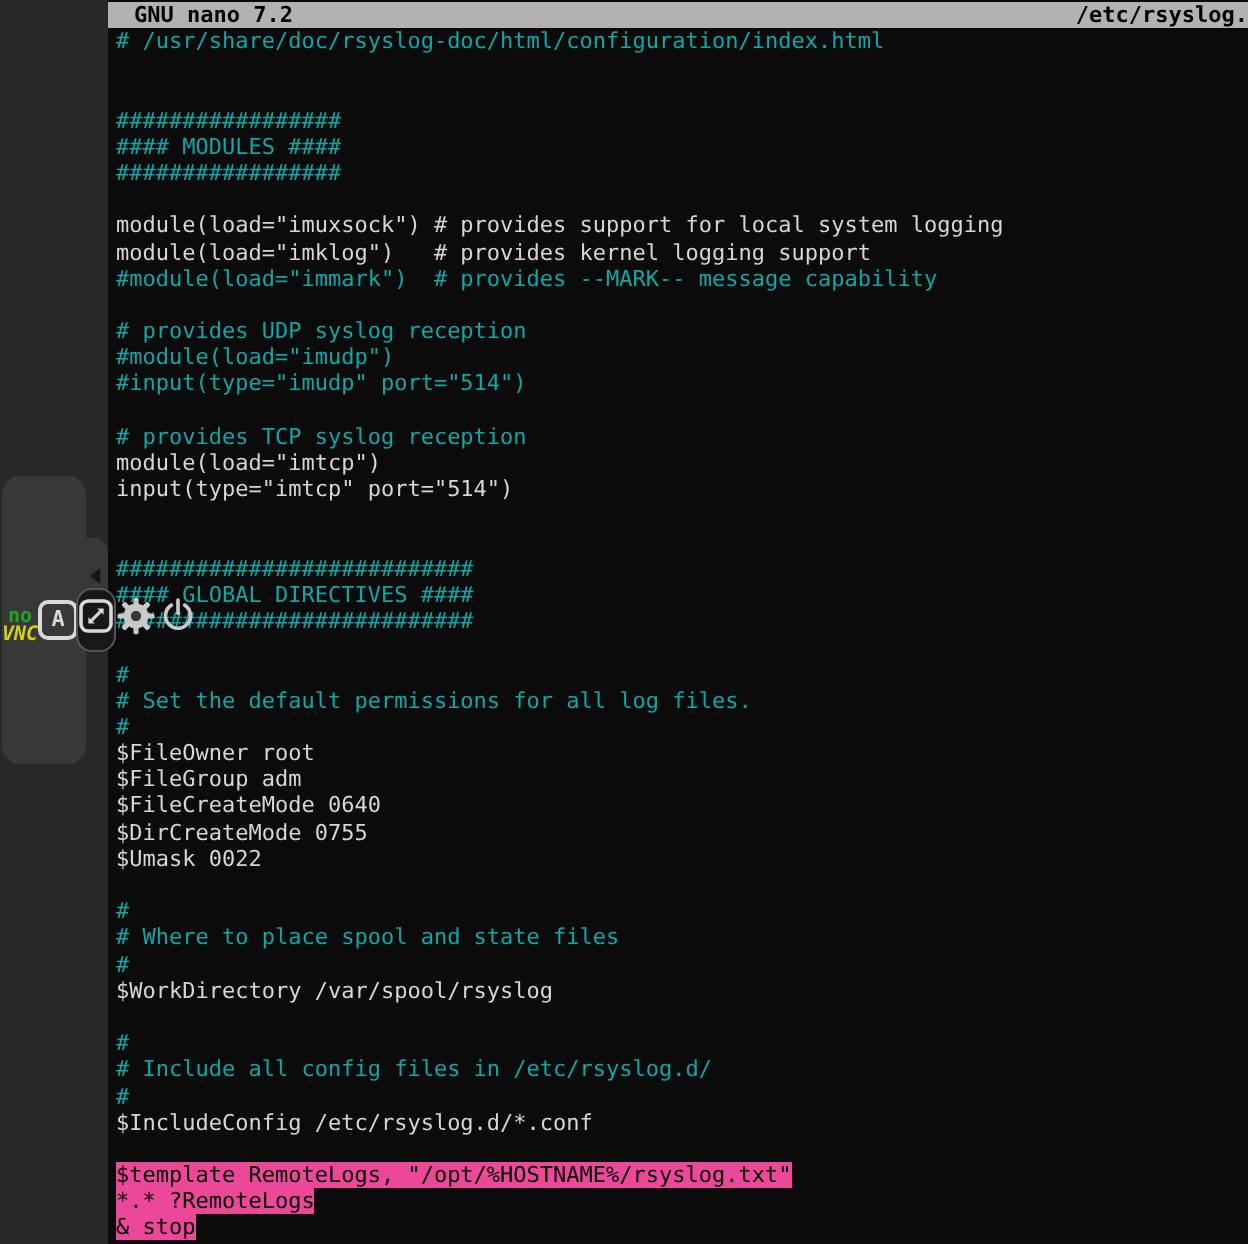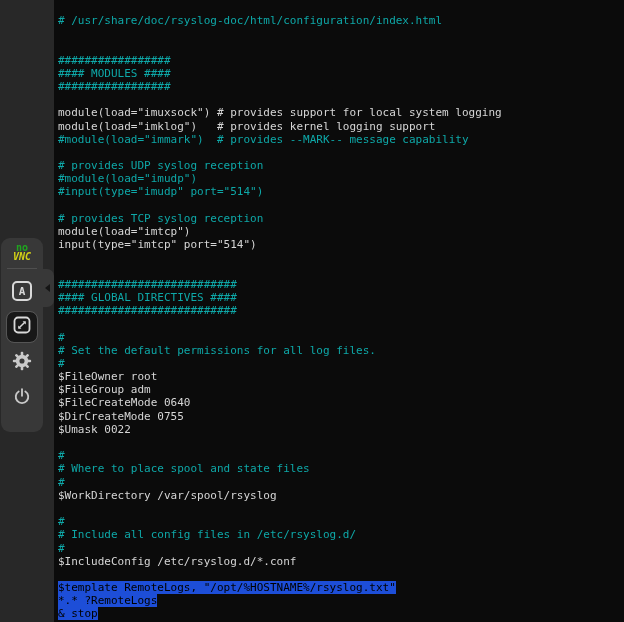--- a/index.html
+++ b/index.html
@@ -75,6 +75,10 @@
 <div class="left-strip"></div>
 
 <div class="terminal">
+  <div class="titlebar">
+    <span class="tleft">GNU nano 7.2</span>
+    <span class="tright">/etc/rsyslog.</span>
+  </div>
   <div class="content" id="terminal-lines"><div class="tl comment"># /usr/share/doc/rsyslog-doc/html/configuration/index.html</div><div class="tl blank">&nbsp;</div><div class="tl blank">&nbsp;</div><div class="tl comment">#################</div><div class="tl comment">#### MODULES ####</div><div class="tl comment">#################</div><div class="tl blank">&nbsp;</div><div class="tl code">module(load="imuxsock") # provides support for local system logging</div><div class="tl code">module(load="imklog")   # provides kernel logging support</div><div class="tl comment">#module(load="immark")  # provides --MARK-- message capability</div><div class="tl blank">&nbsp;</div><div class="tl comment"># provides UDP syslog reception</div><div class="tl comment">#module(load="imudp")</div><div class="tl comment">#input(type="imudp" port="514")</div><div class="tl blank">&nbsp;</div><div class="tl comment"># provides TCP syslog reception</div><div class="tl code">module(load="imtcp")</div><div class="tl code">input(type="imtcp" port="514")</div><div class="tl blank">&nbsp;</div><div class="tl blank">&nbsp;</div><div class="tl comment">###########################</div><div class="tl comment">#### GLOBAL DIRECTIVES ####</div><div class="tl comment">###########################</div><div class="tl blank">&nbsp;</div><div class="tl comment">#</div><div class="tl comment"># Set the default permissions for all log files.</div><div class="tl comment">#</div><div class="tl code">$FileOwner root</div><div class="tl code">$FileGroup adm</div><div class="tl code">$FileCreateMode 0640</div><div class="tl code">$DirCreateMode 0755</div><div class="tl code">$Umask 0022</div><div class="tl blank">&nbsp;</div><div class="tl comment">#</div><div class="tl comment"># Where to place spool and state files</div><div class="tl comment">#</div><div class="tl code">$WorkDirectory /var/spool/rsyslog</div><div class="tl blank">&nbsp;</div><div class="tl comment">#</div><div class="tl comment"># Include all config files in /etc/rsyslog.d/</div><div class="tl comment">#</div><div class="tl code">$IncludeConfig /etc/rsyslog.d/*.conf</div><div class="tl blank">&nbsp;</div><div class="tl selected"><span>$template RemoteLogs, "/opt/%HOSTNAME%/rsyslog.txt"</span></div><div class="tl selected"><span>*.* ?RemoteLogs</span></div><div class="tl selected"><span>&amp; stop</span></div></div>
 </div>
 

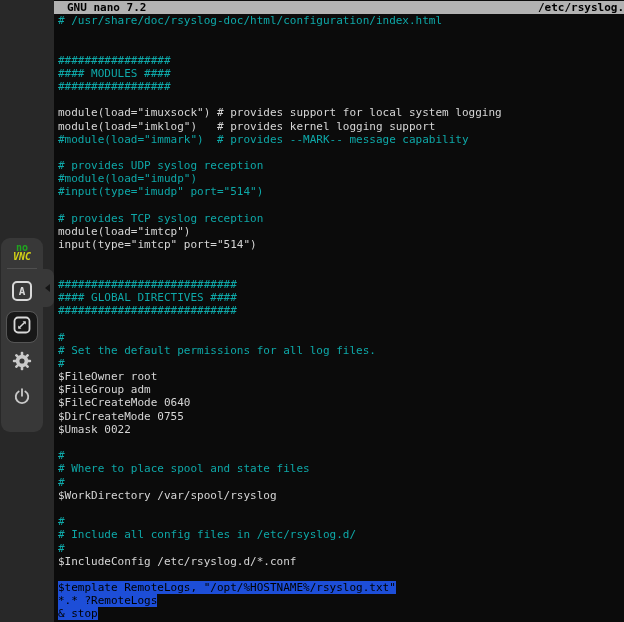--- a/index.html
+++ b/index.html
@@ -37,9 +37,9 @@
 
   
   .novnc-panel {
-    position:absolute; left:1px; top:238px; width:42px; height:194px;
+    position:absolute; left:1px; top:238px; width:42px; height:144px;
     background:#383838; border-radius:9px; z-index:3;
-    display:flex; flex-direction:column; align-items:center;
+    display:flex; flex-direction:row; align-items:center;
     padding-top:5px;
   }
   .logo { text-align:center; line-height:9px; font-weight:bold;

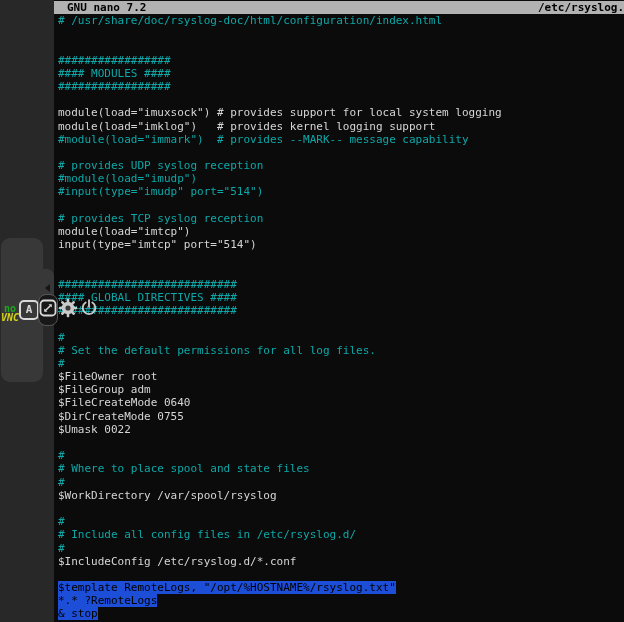--- a/index.html
+++ b/index.html
@@ -33,7 +33,7 @@
   .tl { height:13.2px; }
   .tl.comment { color:#0ea8a8; }
   .tl.code    { color:#d6d6d6; }
-  .tl.selected span { background:#1d4ed8; color:#000;margin-top:45px; }
+  .tl.selected span { background:#ec4899; color:#000;margin-top:45px; }
 
   
   .novnc-panel {

